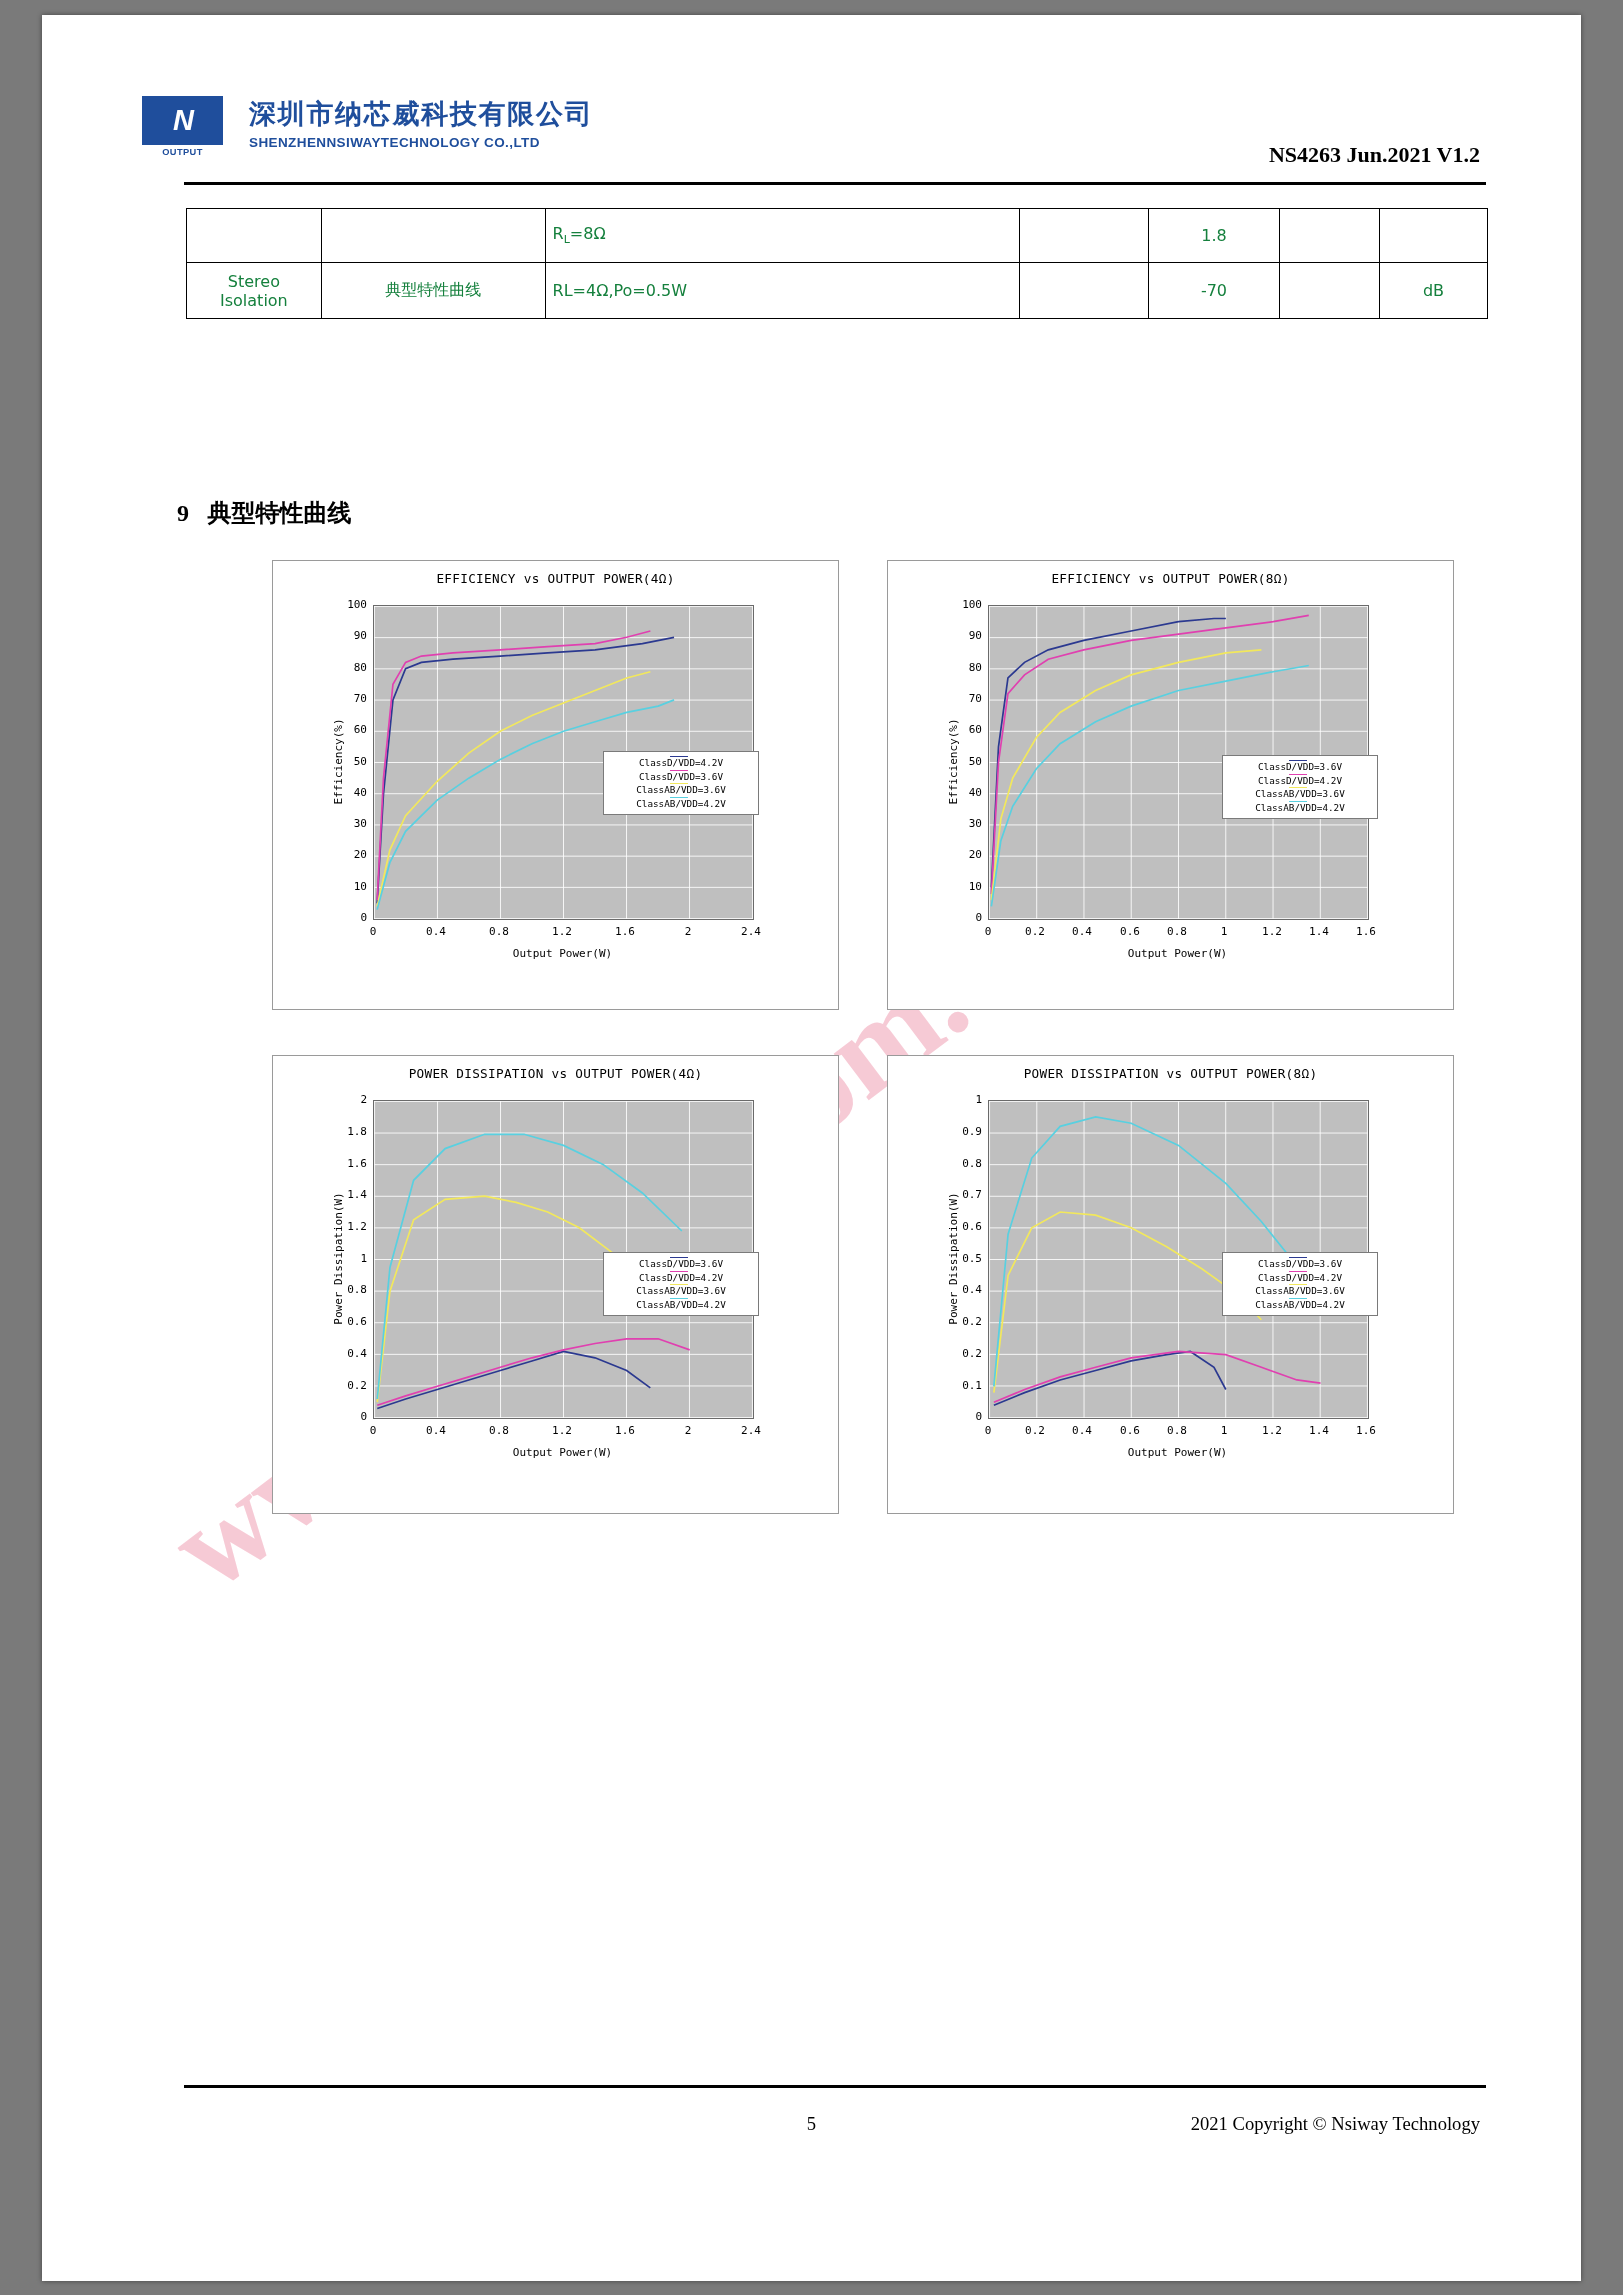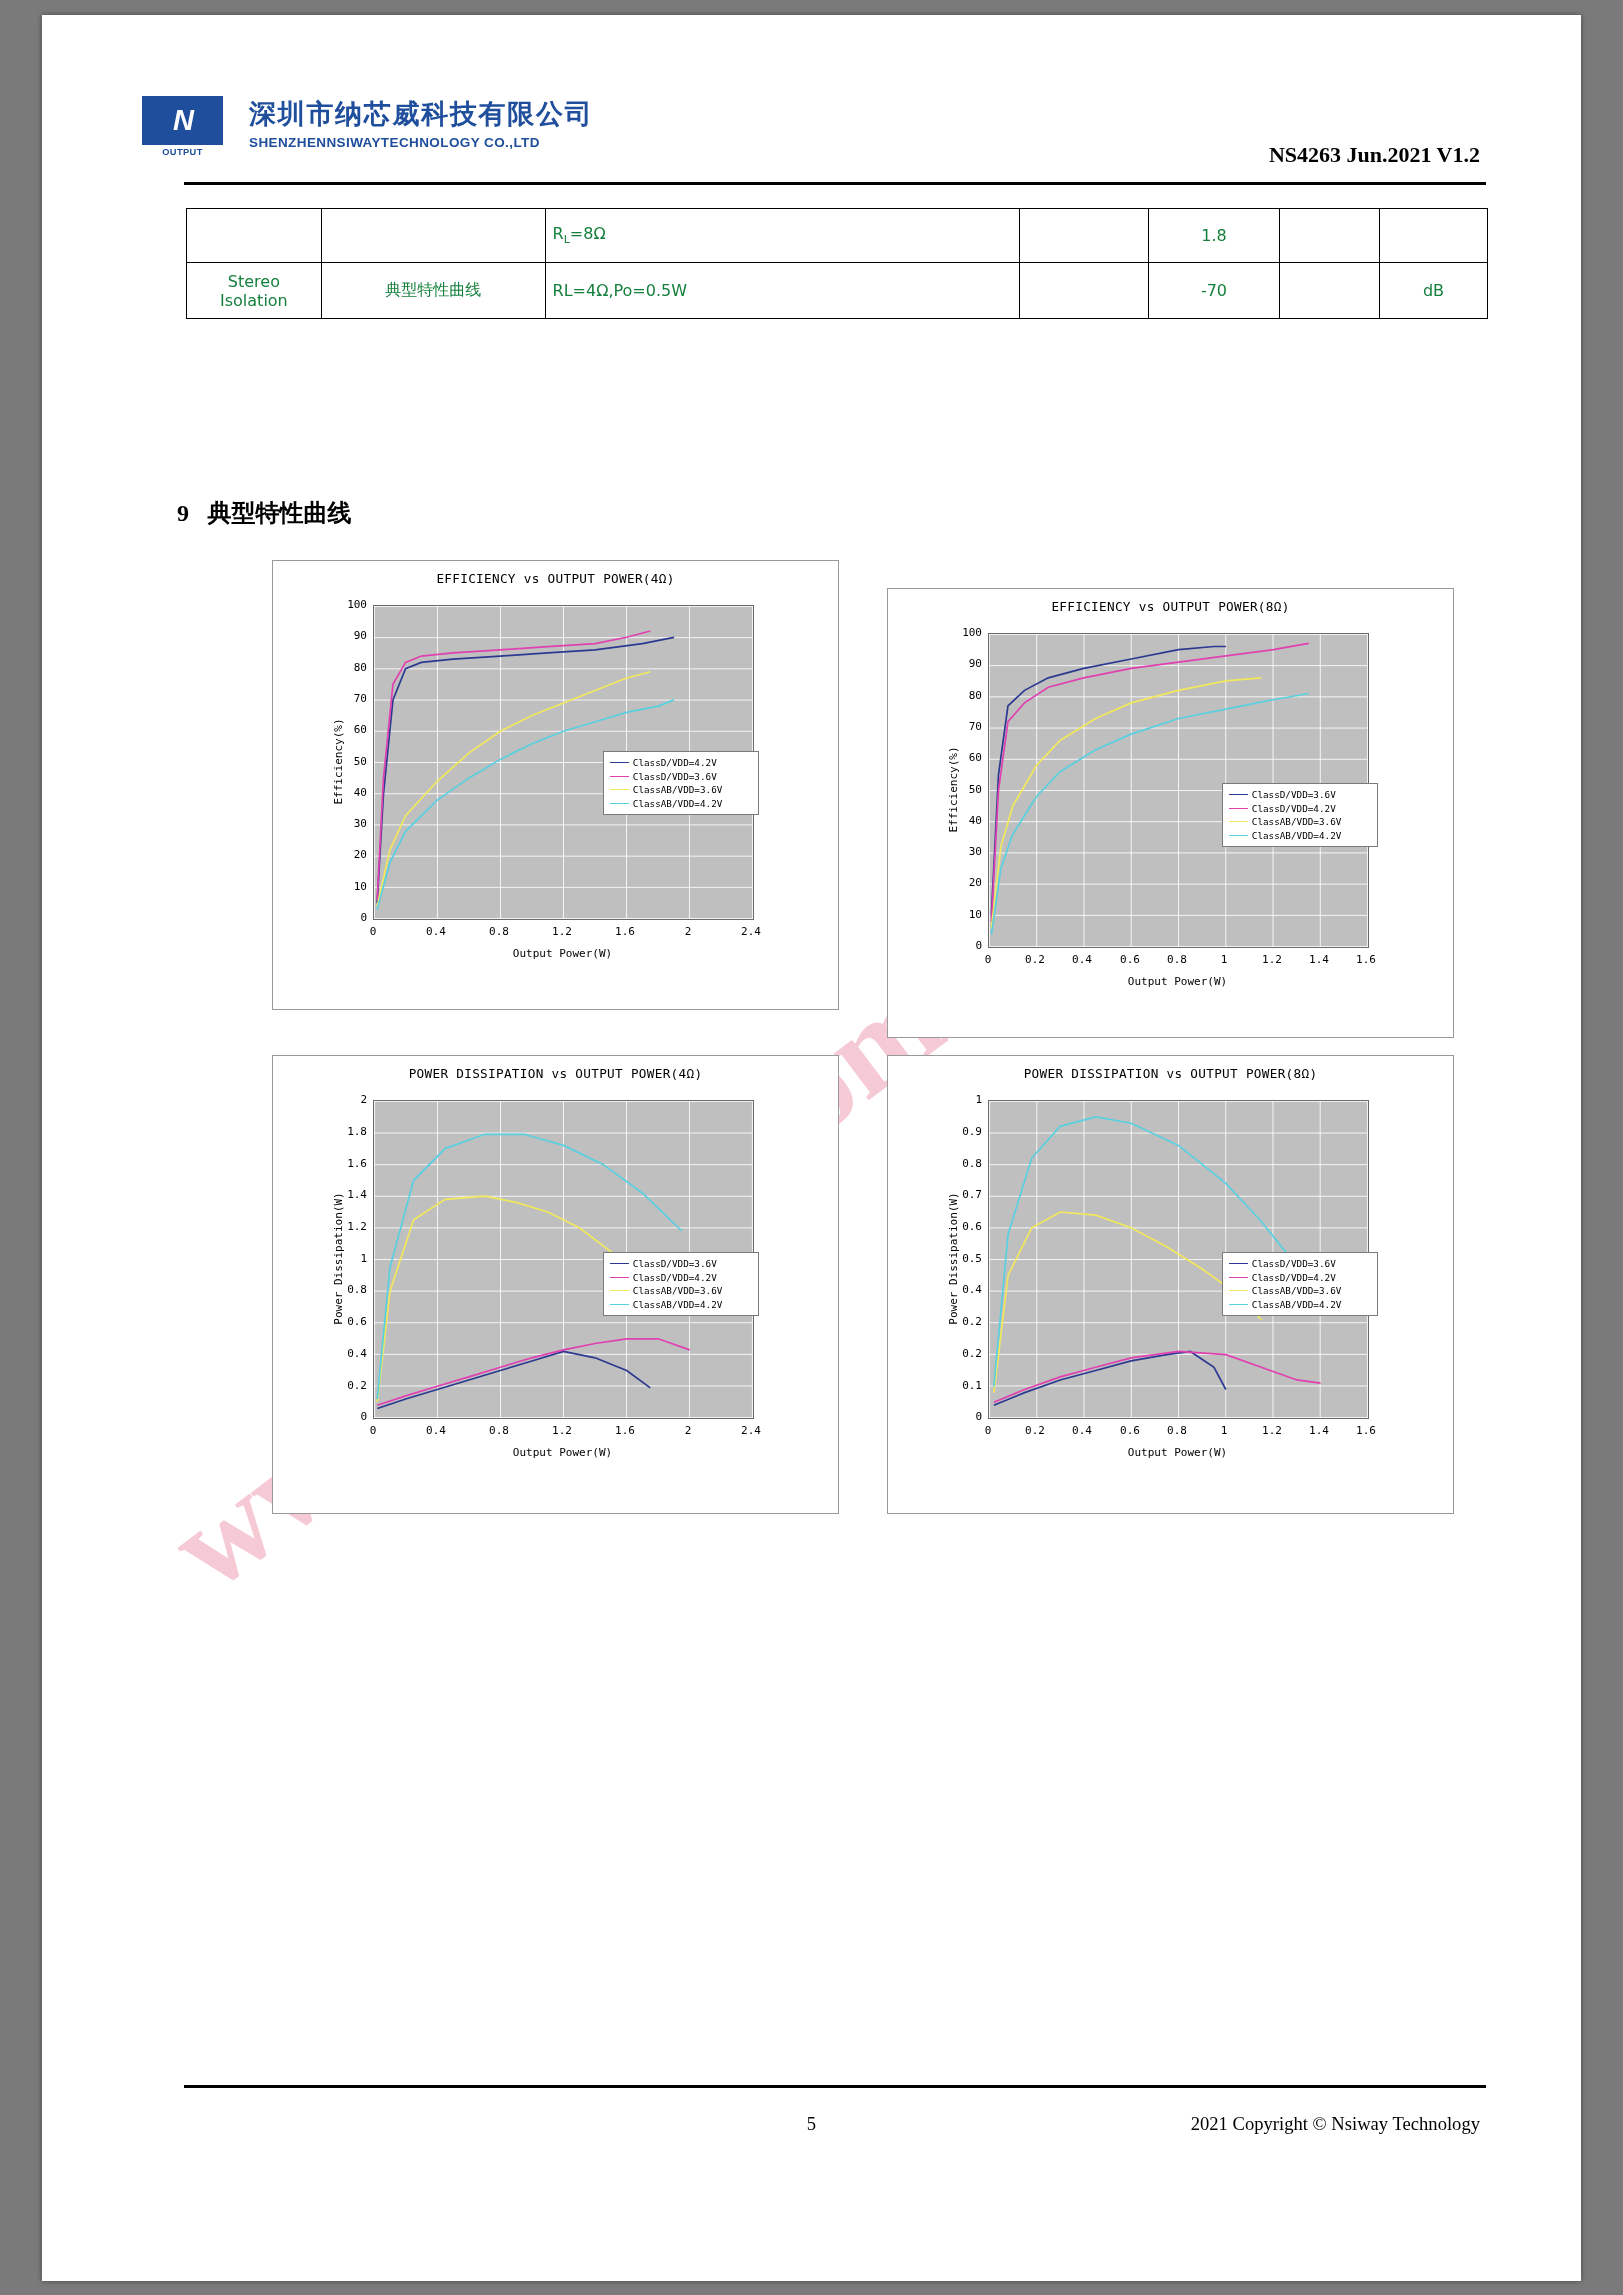--- a/index.html
+++ b/index.html
@@ -291,7 +291,7 @@
         </div>
       </div>
     </div>
-  <div class="chart-card" id="card1" style="left:845px;top:573px;width:565px;height:448px;">
+  <div class="chart-card" id="card1" style="left:845px;top:545px;width:565px;height:448px;">
       <div class="chart-title">EFFICIENCY vs OUTPUT POWER(8Ω)</div>
       <div class="plot" style="left: 100px; top: 44px; width: 379px; height: 313px;">
         <svg width="379" height="313" style="position: absolute; left: 0px; top: 0px;" viewBox="0 0 448 370">

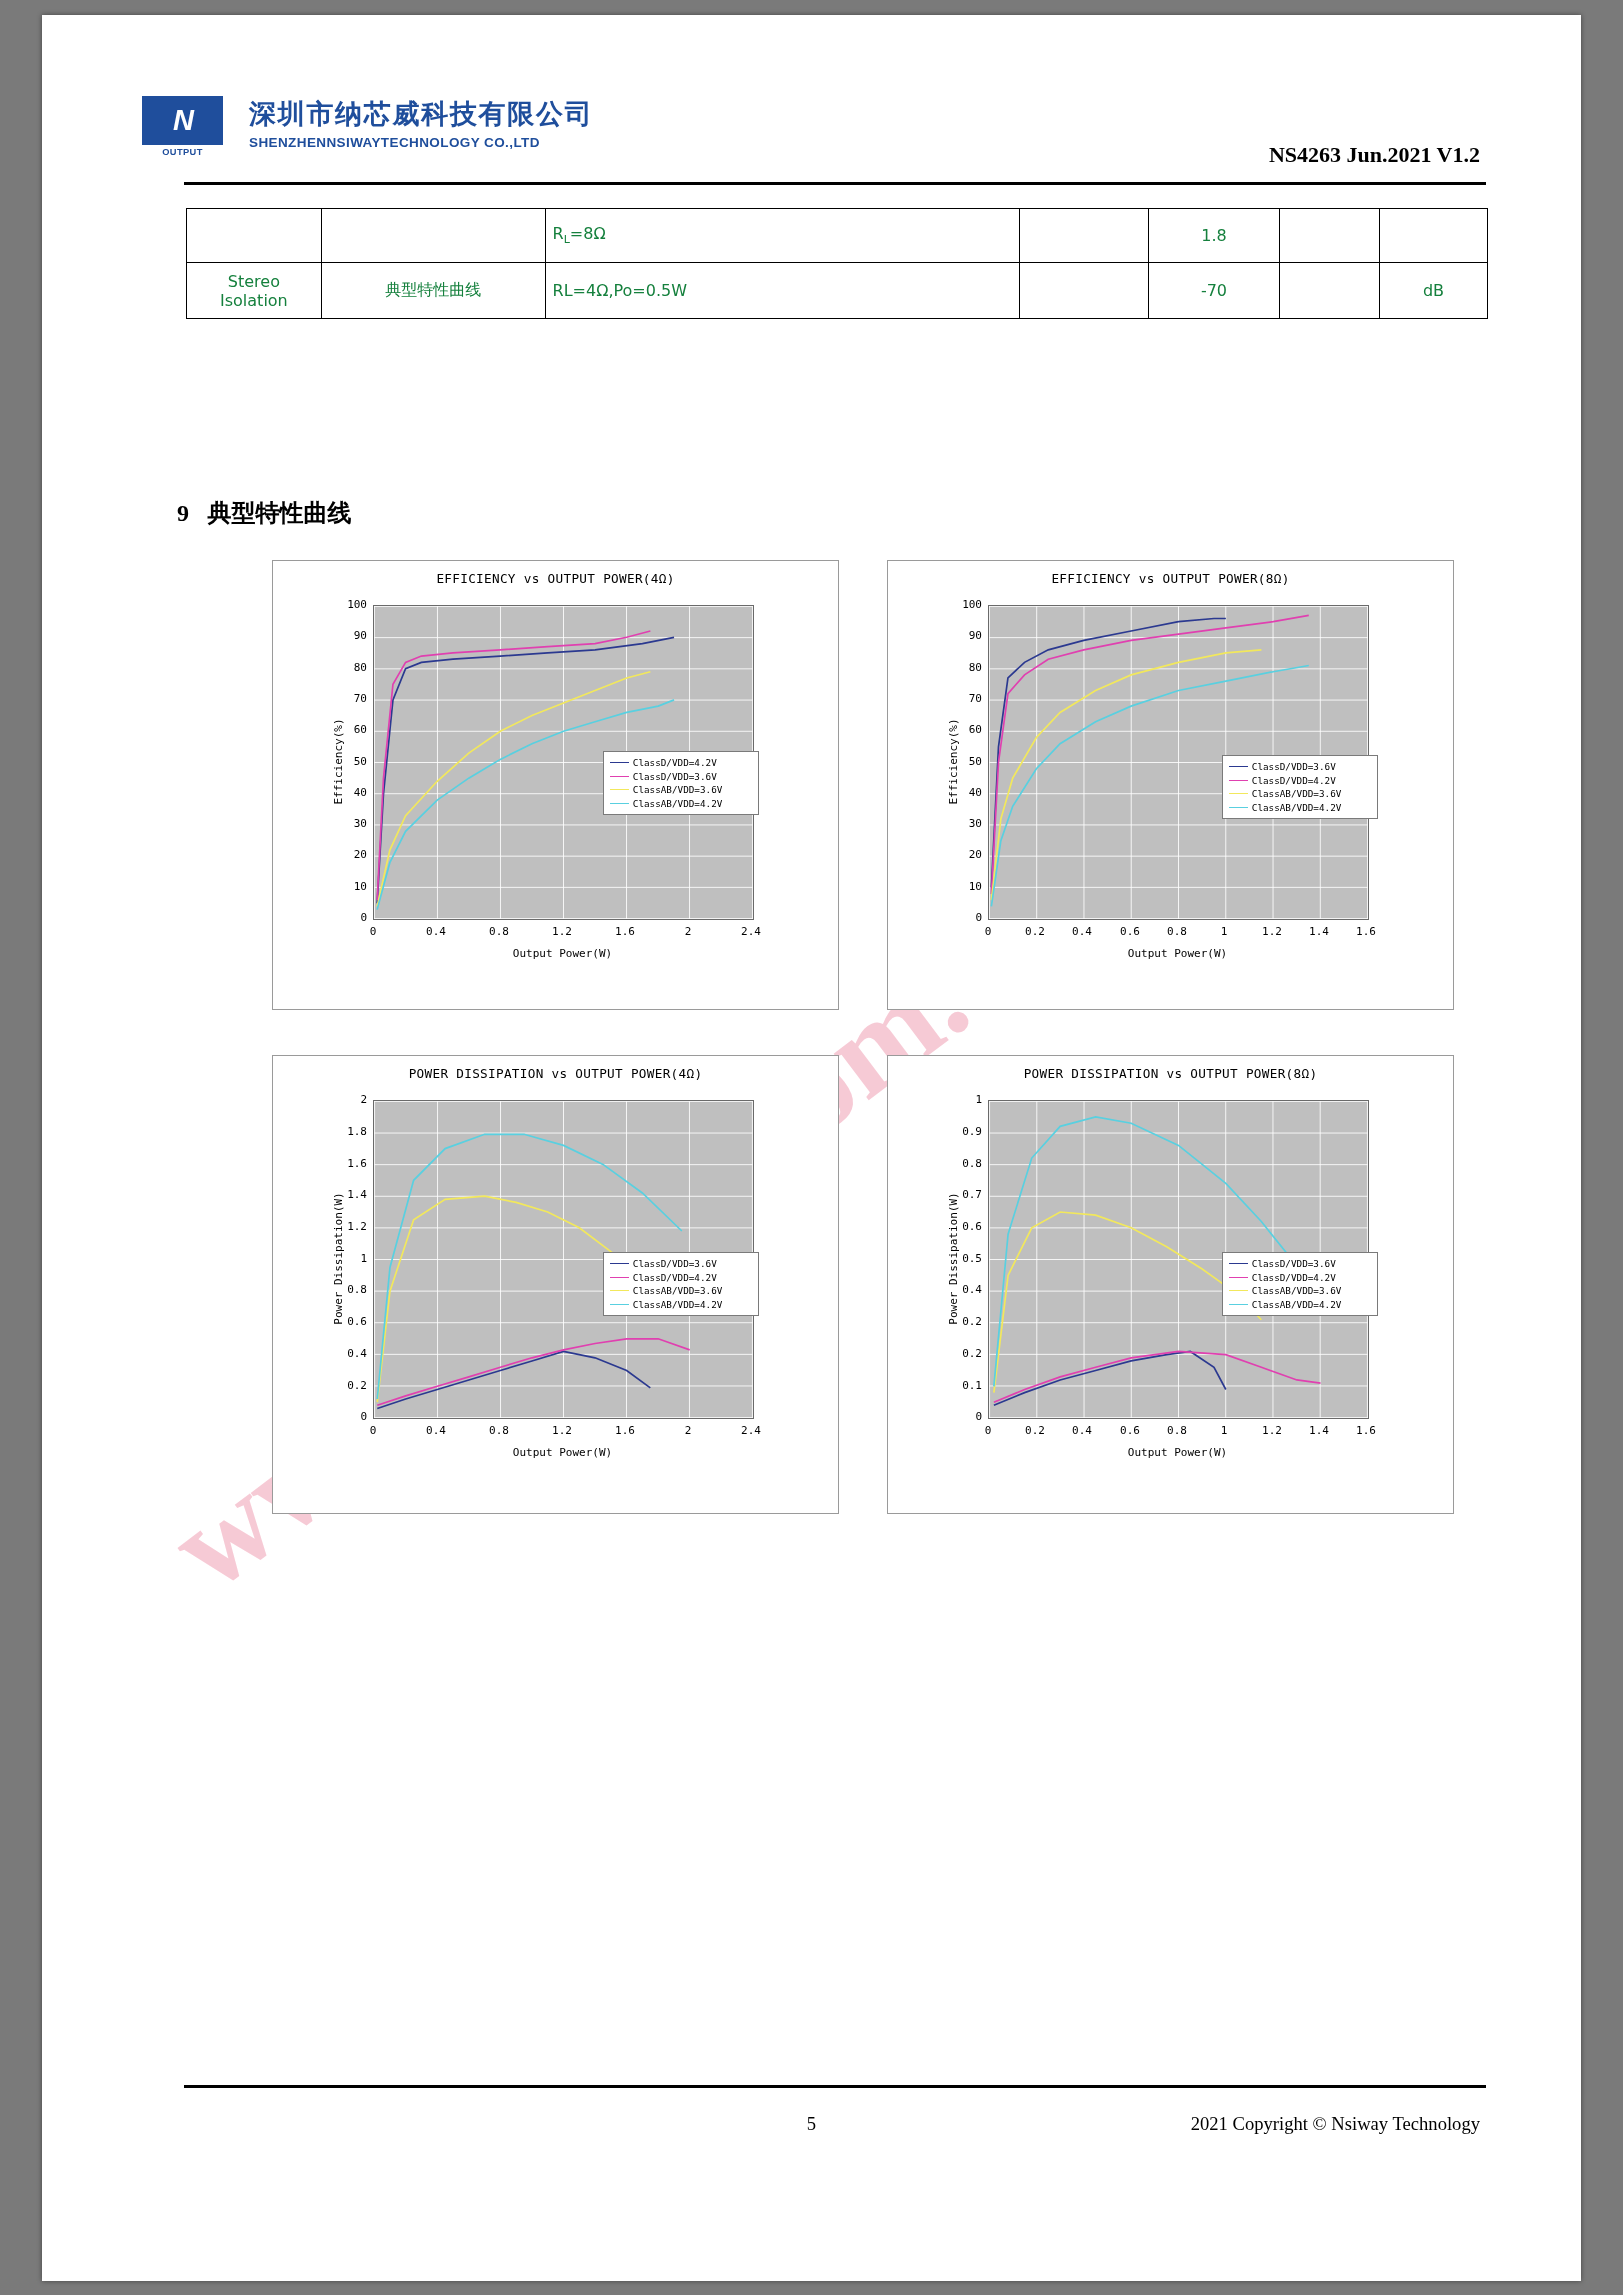--- a/index.html
+++ b/index.html
@@ -156,6 +156,7 @@
   .legend-row{
     display:flex;align-items:center;
     height:13.5px;
+    flex-direction:column;
   }
   .legend-line{
     width:18.6px;height:0;border-top:1.7px solid #000;margin-right:4.2px;

